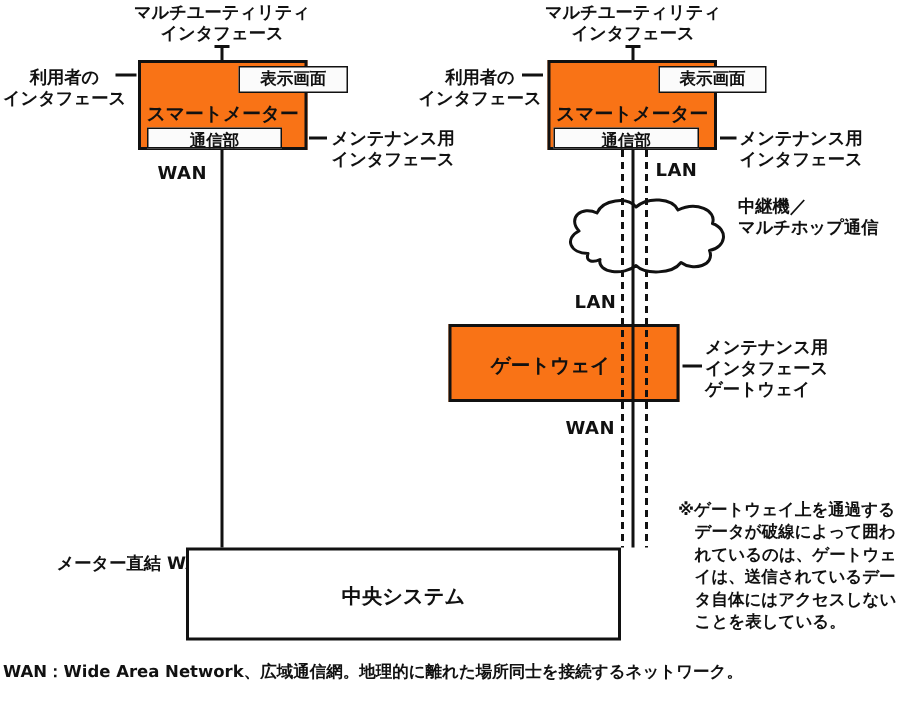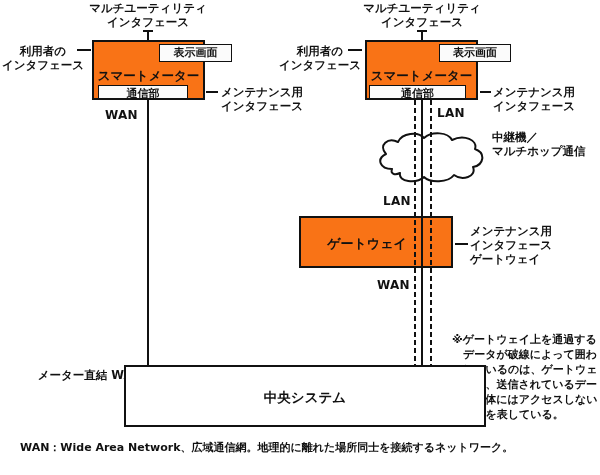--- a/index.html
+++ b/index.html
@@ -110,7 +110,7 @@
 
   <div class="t right" style="left:30px;top:346px;width:112px;margin-top:22px;">メーター直結 WAN</div>
 
-  <div class="box whitebox" style="left:124px;top:365px;width:362px;height:62px;">
+  <div class="box whitebox" style="left:124px;top:365px;width:290px;height:62px;">
     <div class="boxtitle" style="top:22px;font-size:13.5px;">中央システム</div>
   </div>
 

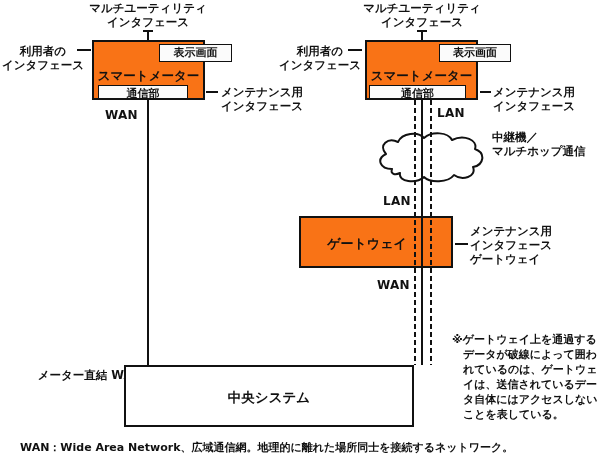--- a/index.html
+++ b/index.html
@@ -121,7 +121,7 @@
 タ自体にはアクセスしない
 ことを表している。</div>
 
-  <div class="t fn" style="left:2px;top:440px;margin-left:18px;">WAN：Wide Area Network、広域通信網。地理的に離れた場所同士を接続するネットワーク。</div>
+  <div class="t fn" style="left:2px;top:440px;">WAN：Wide Area Network、広域通信網。地理的に離れた場所同士を接続するネットワーク。</div>
 
 </div>
 

